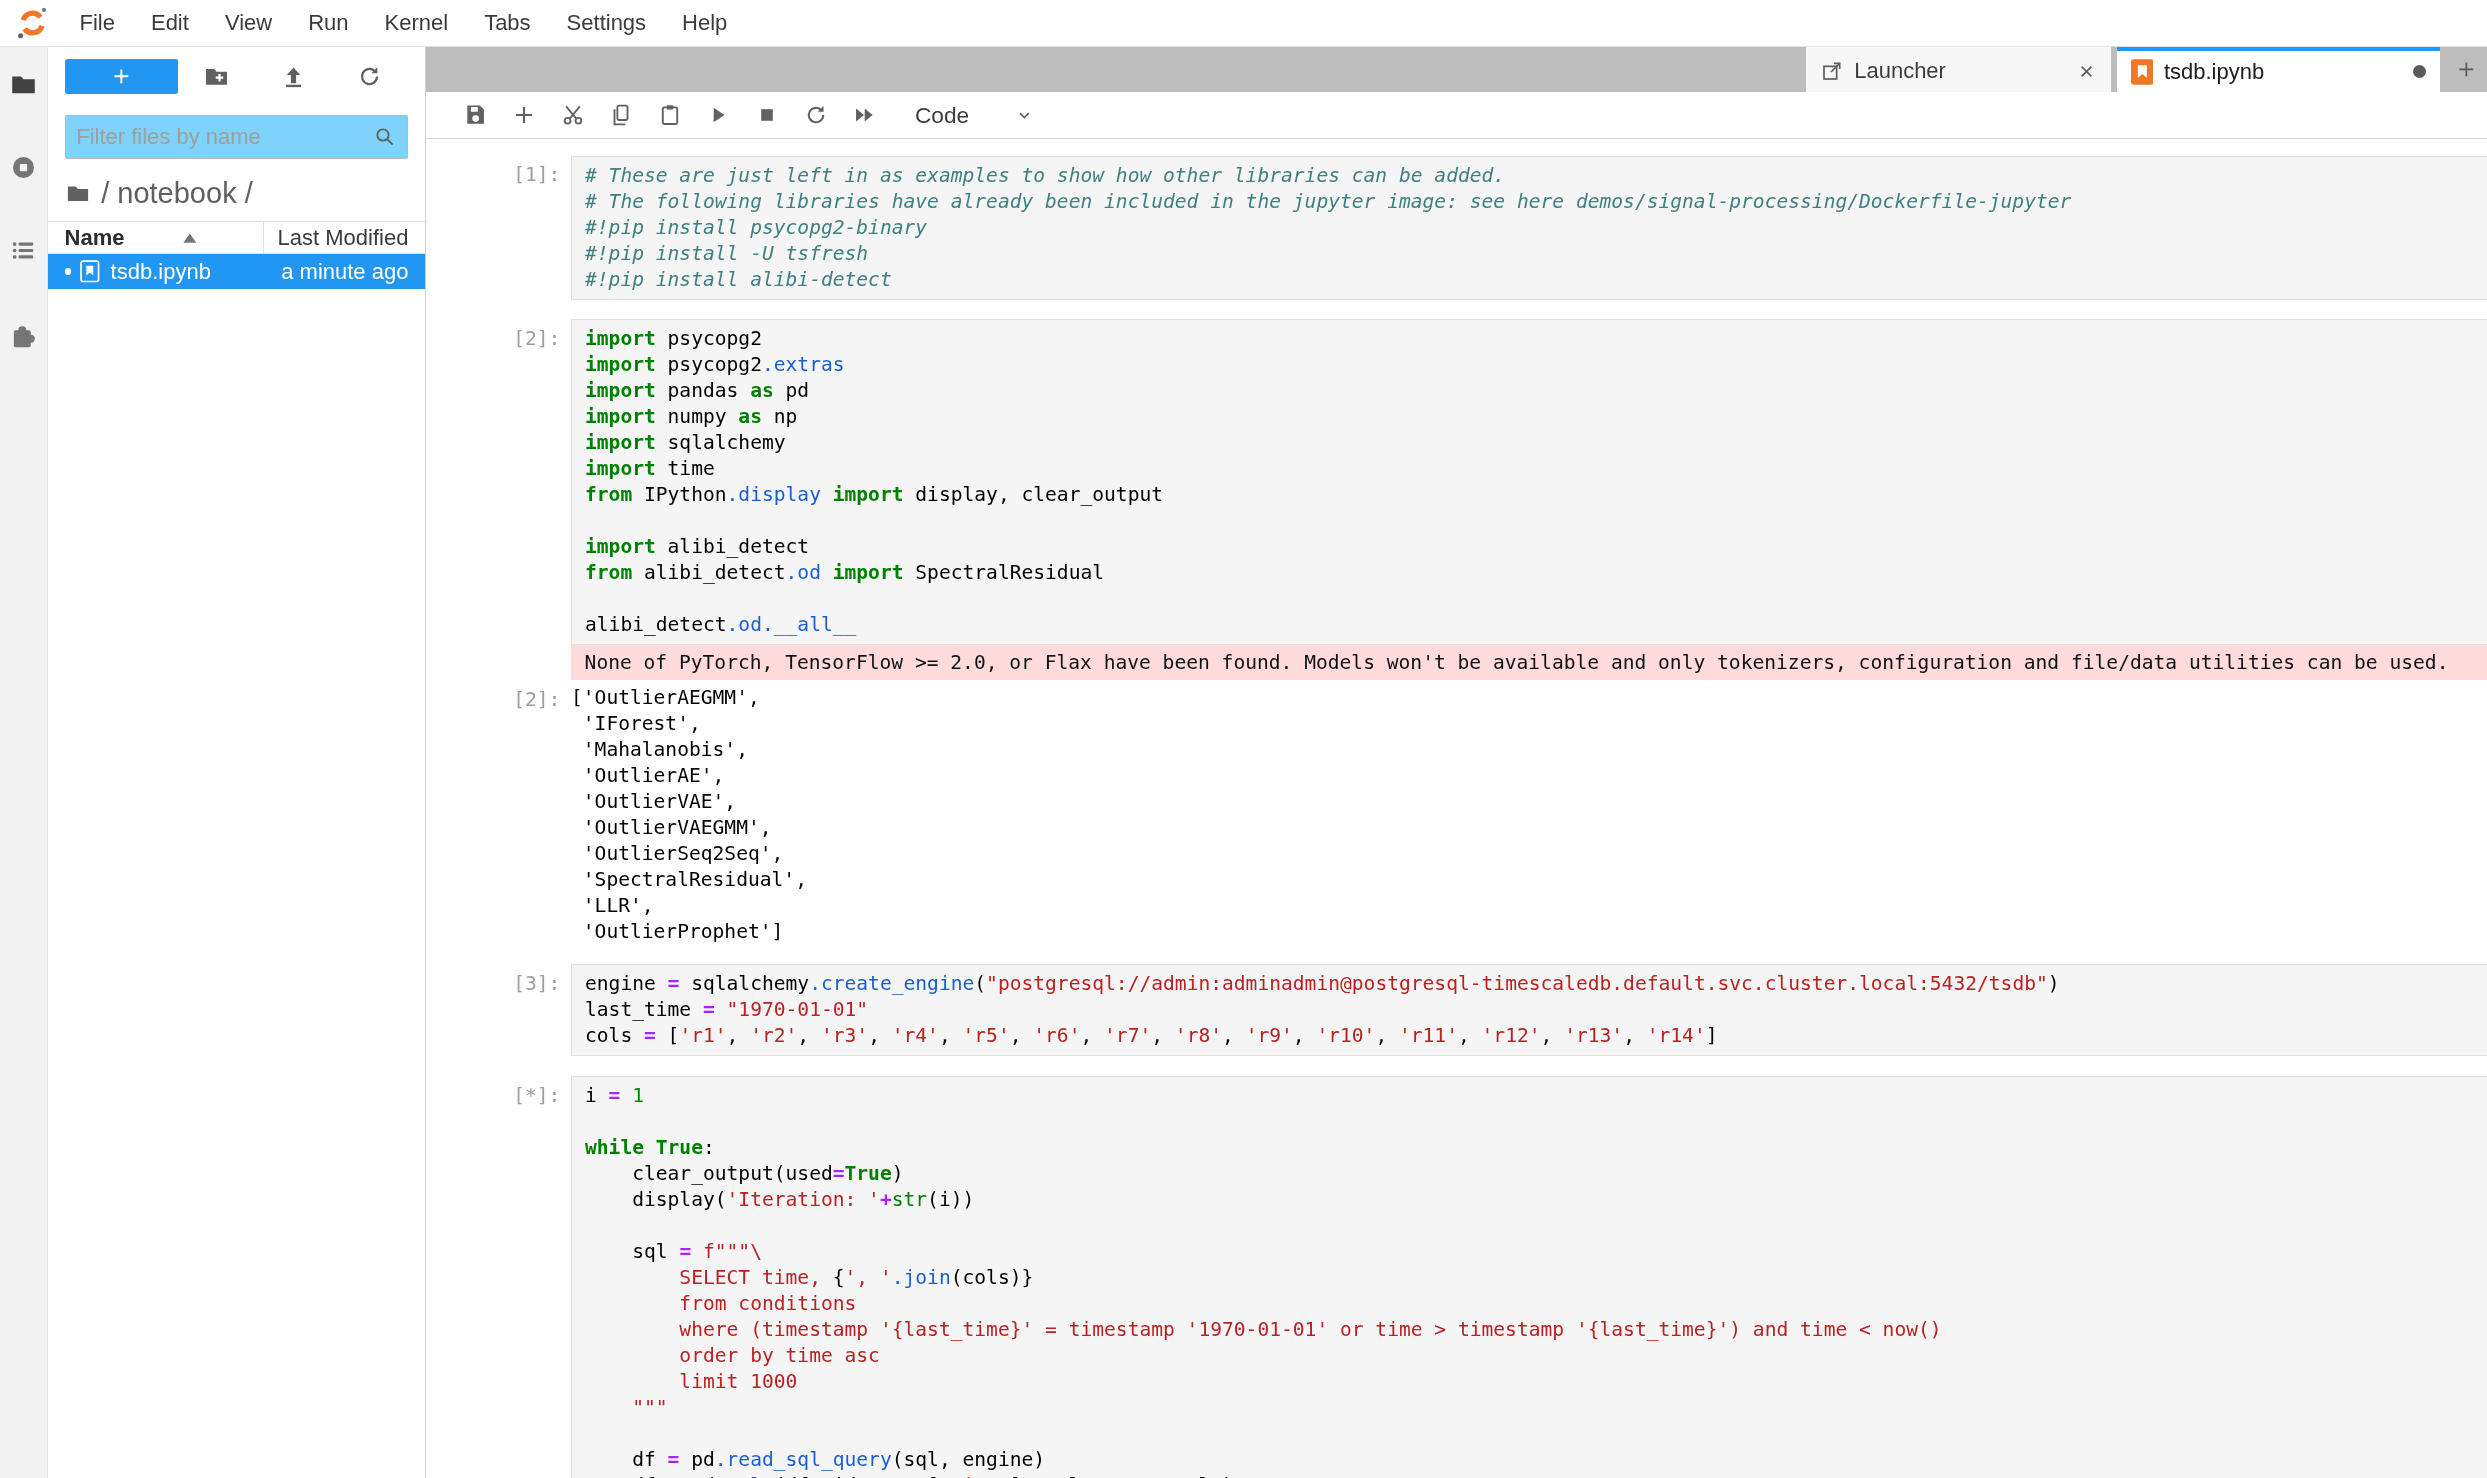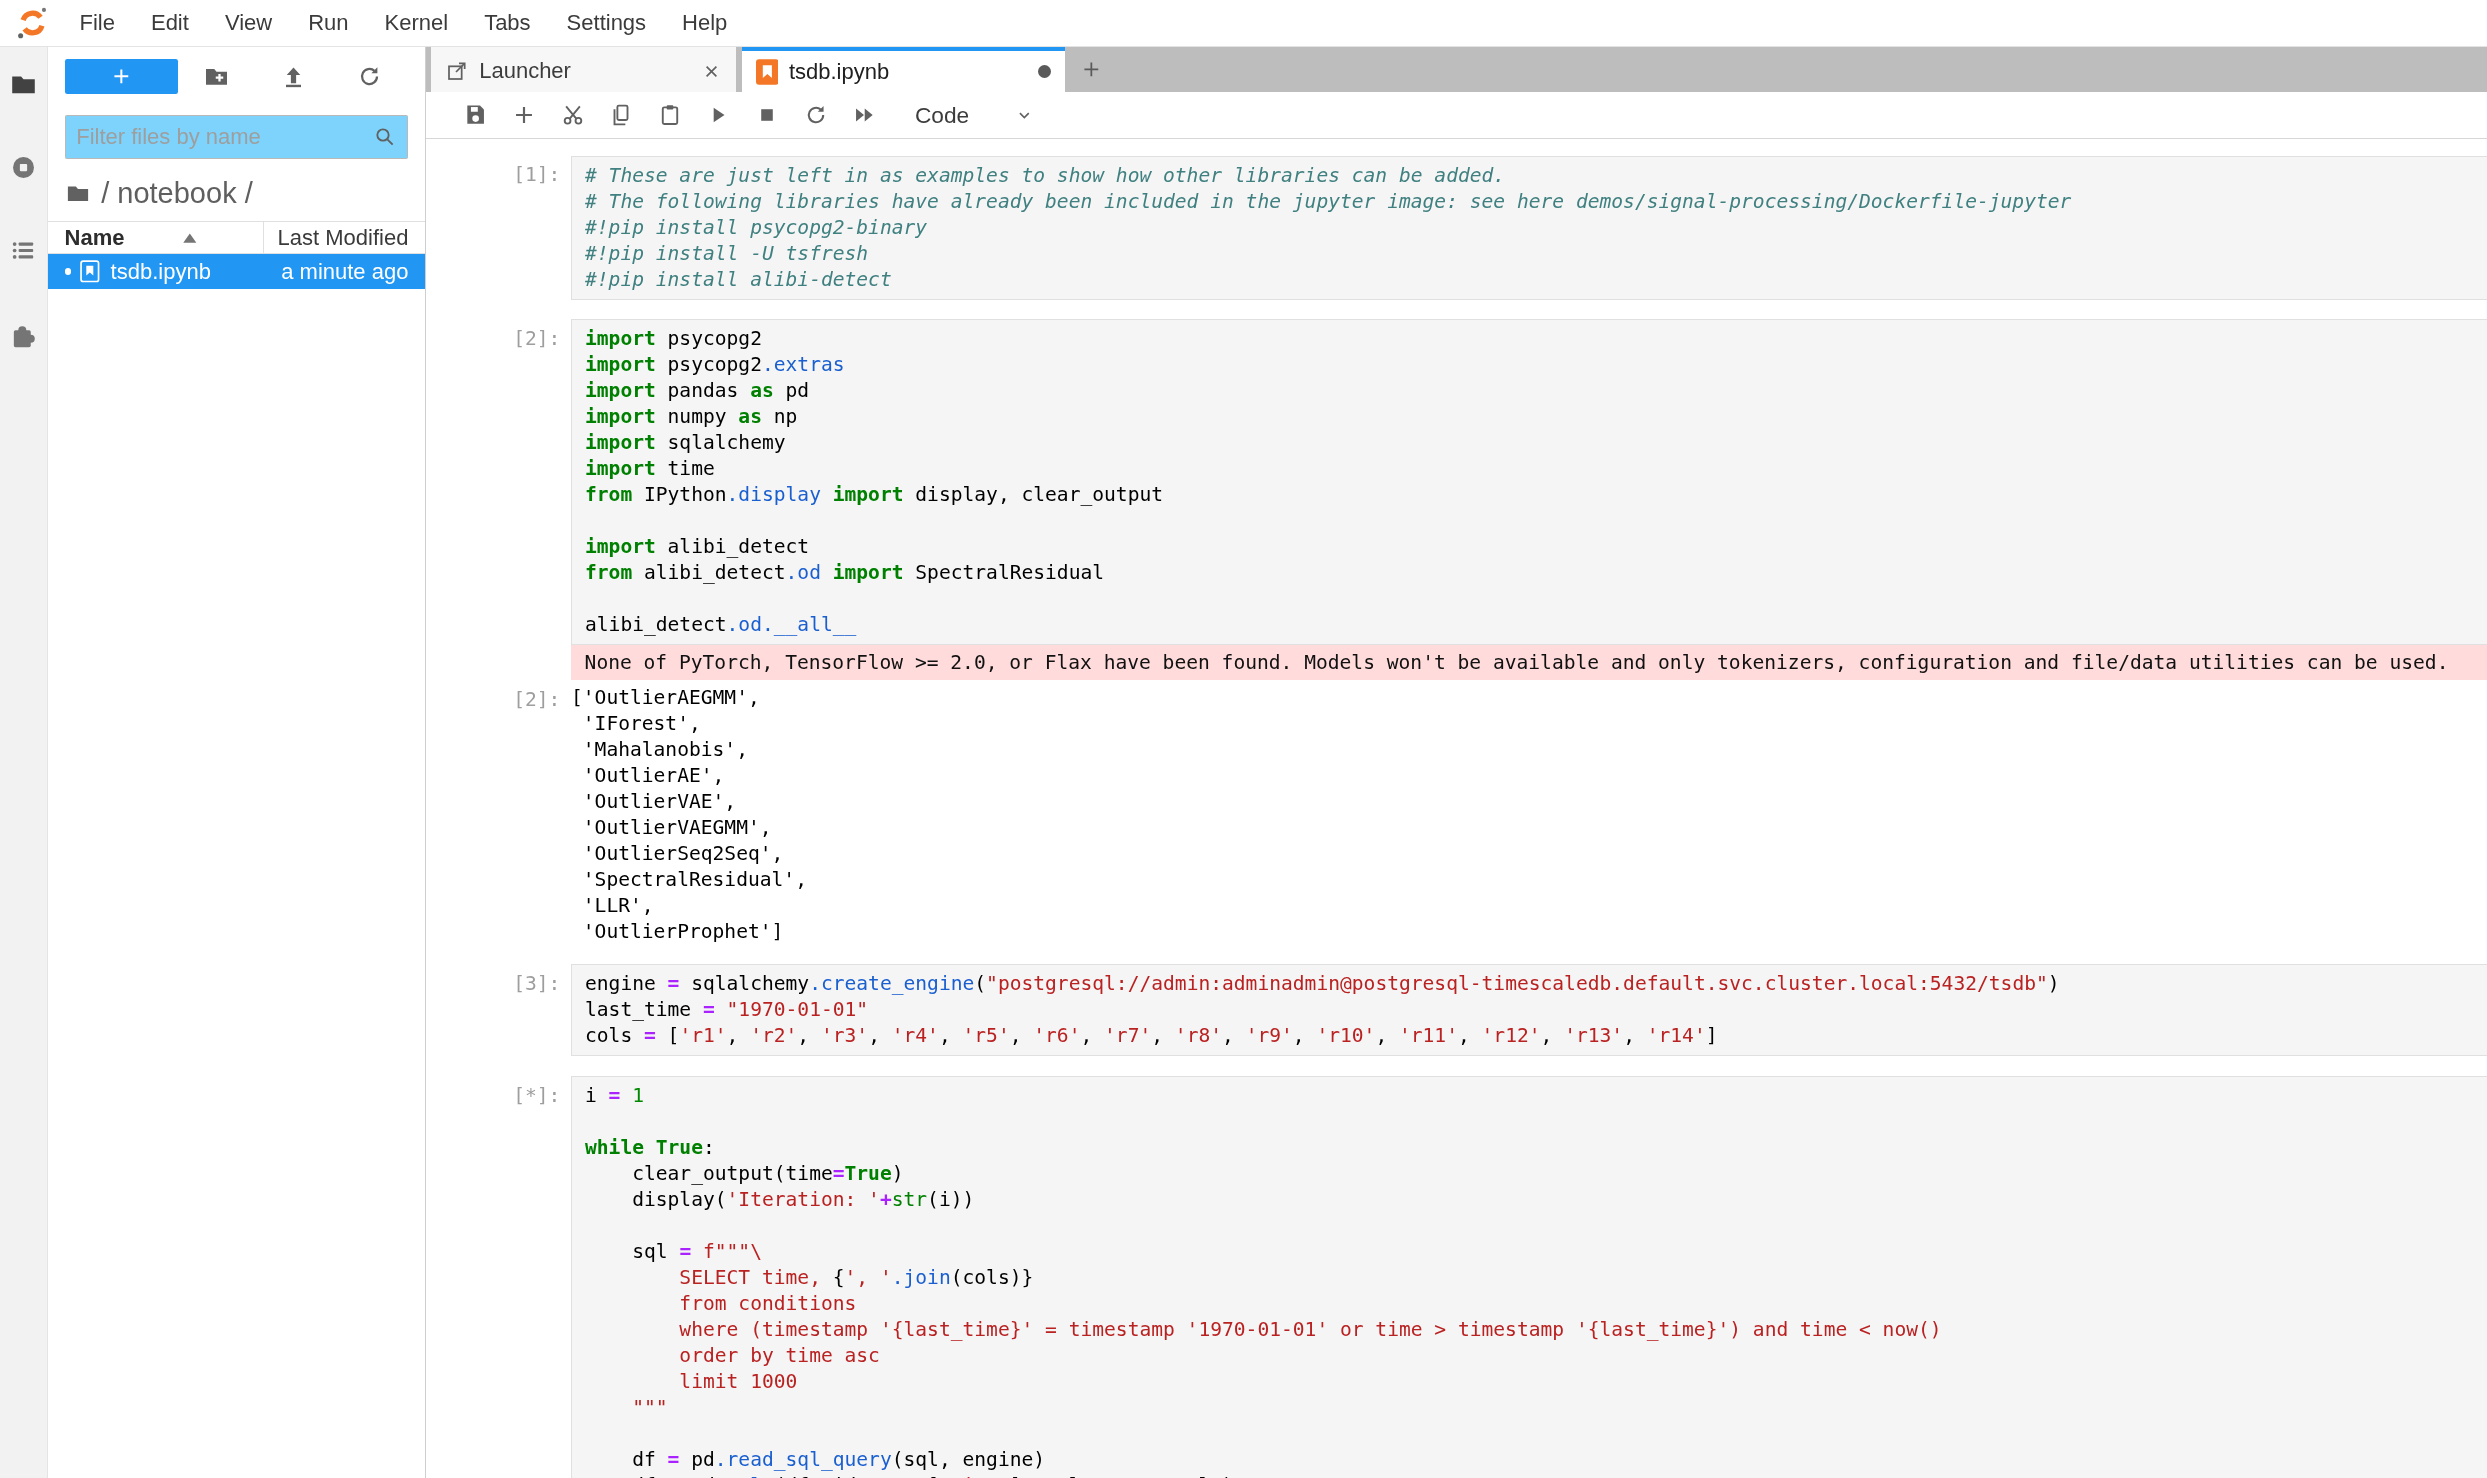--- a/index.html
+++ b/index.html
@@ -51,7 +51,7 @@
   
   .main { flex:1; min-width:0; display:flex; flex-direction:column; background:#fff; }
   .tabbar { height:45px; background:#bdbdbd; display:flex; align-items:stretch;
-    padding-left:5px; gap:6px; }
+    padding-left:11px; gap:6px;justify-content:flex-end; }
   .tab { display:flex; align-items:center; font-size:22px; padding:0 13.6px; gap:10.6px; }
   .tab.inactive { width:305px; background:#f7f7f7; color:#3c3c3c; border-top:3.8px solid #f7f7f7; }
   .tab.active { width:323px; background:#fff; color:#202020; border-top:4.5px solid #2196f3; }

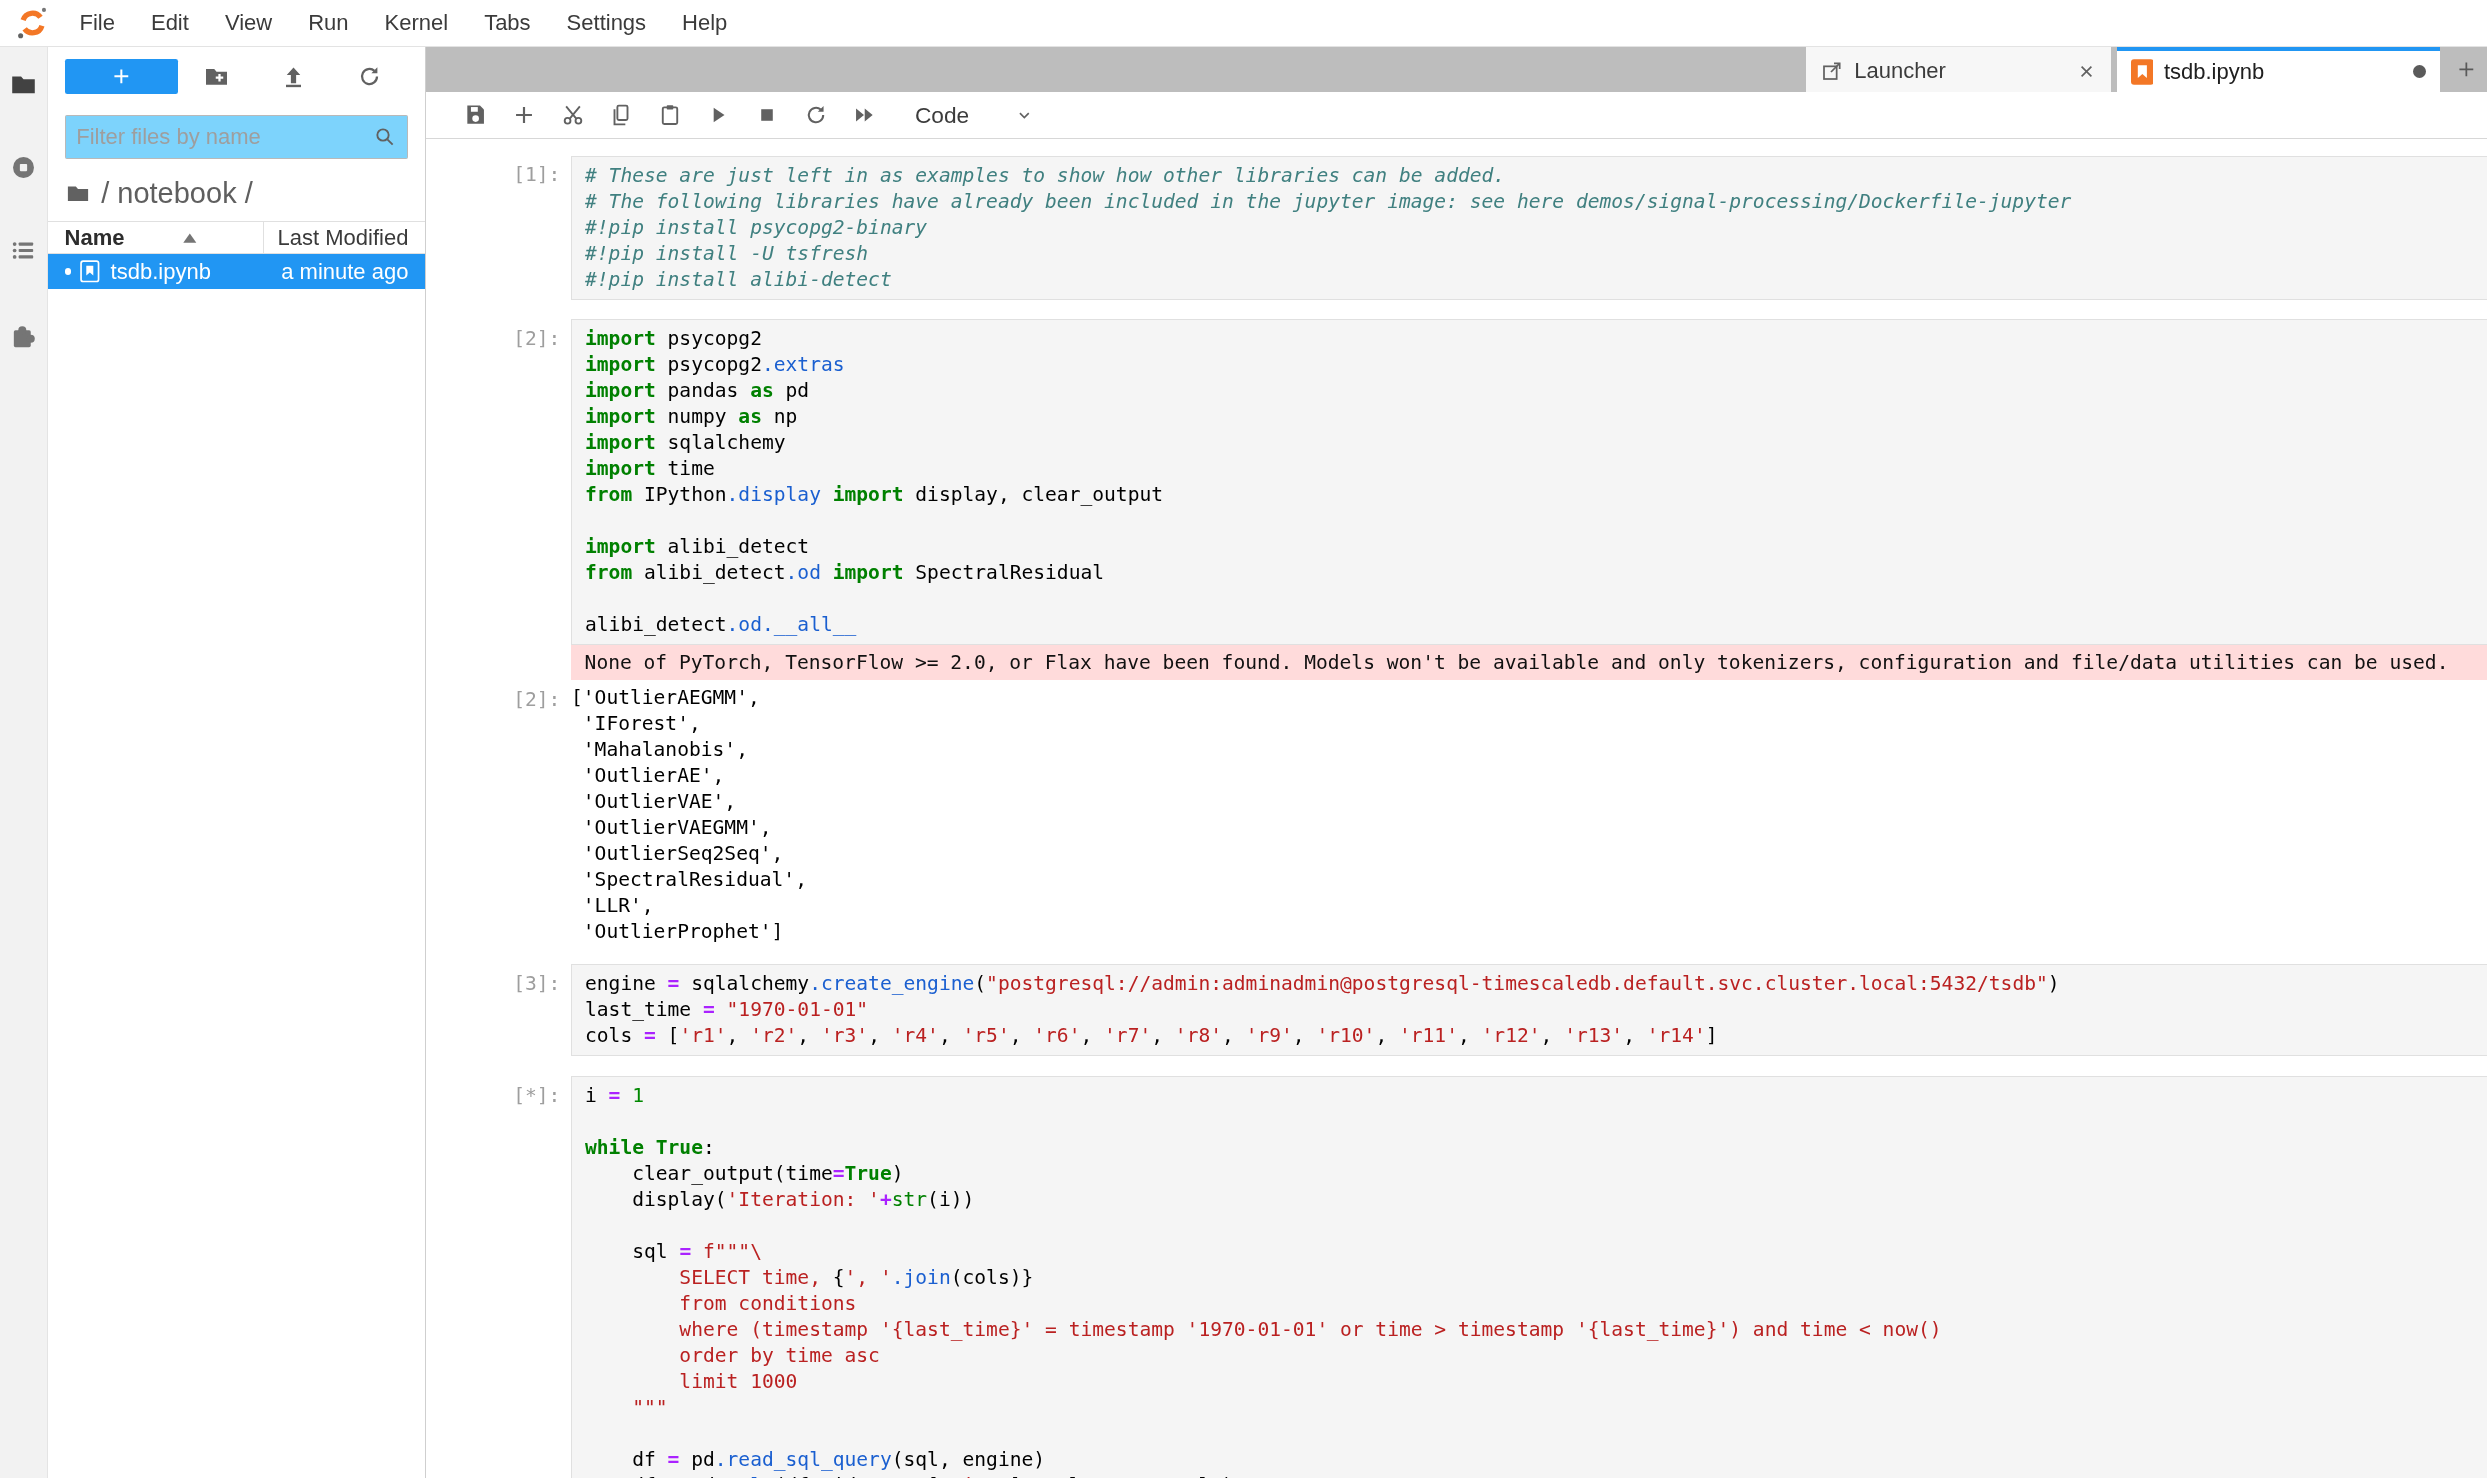--- a/index.html
+++ b/index.html
@@ -376,7 +376,7 @@
             <div class="ln"><span class="tk-t">i </span><span class="tk-o">=</span><span class="tk-t"> </span><span class="tk-n">1</span></div>
             <div class="ln"></div>
             <div class="ln"><span class="tk-k">while</span><span class="tk-t"> </span><span class="tk-k">True</span><span class="tk-t">:</span></div>
-            <div class="ln"><span class="tk-t">    clear_output(time</span><span class="tk-o">=</span><span class="tk-k">True</span><span class="tk-t">)</span></div>
+            <div class="ln"><span class="tk-t">    clear_output(used</span><span class="tk-o">=</span><span class="tk-k">True</span><span class="tk-t">)</span></div>
             <div class="ln"><span class="tk-t">    display(</span><span class="tk-s">'Iteration: '</span><span class="tk-o">+</span><span class="tk-b">str</span><span class="tk-t">(i))</span></div>
             <div class="ln"></div>
             <div class="ln"><span class="tk-t">    sql </span><span class="tk-o">=</span><span class="tk-t"> </span><span class="tk-s">f"""\</span></div>

